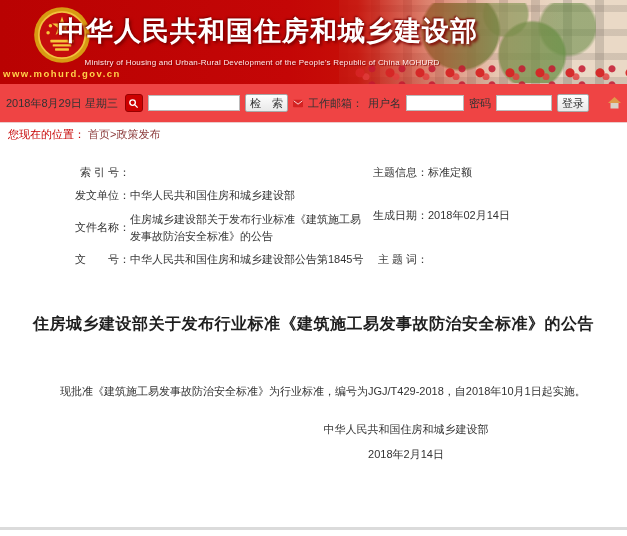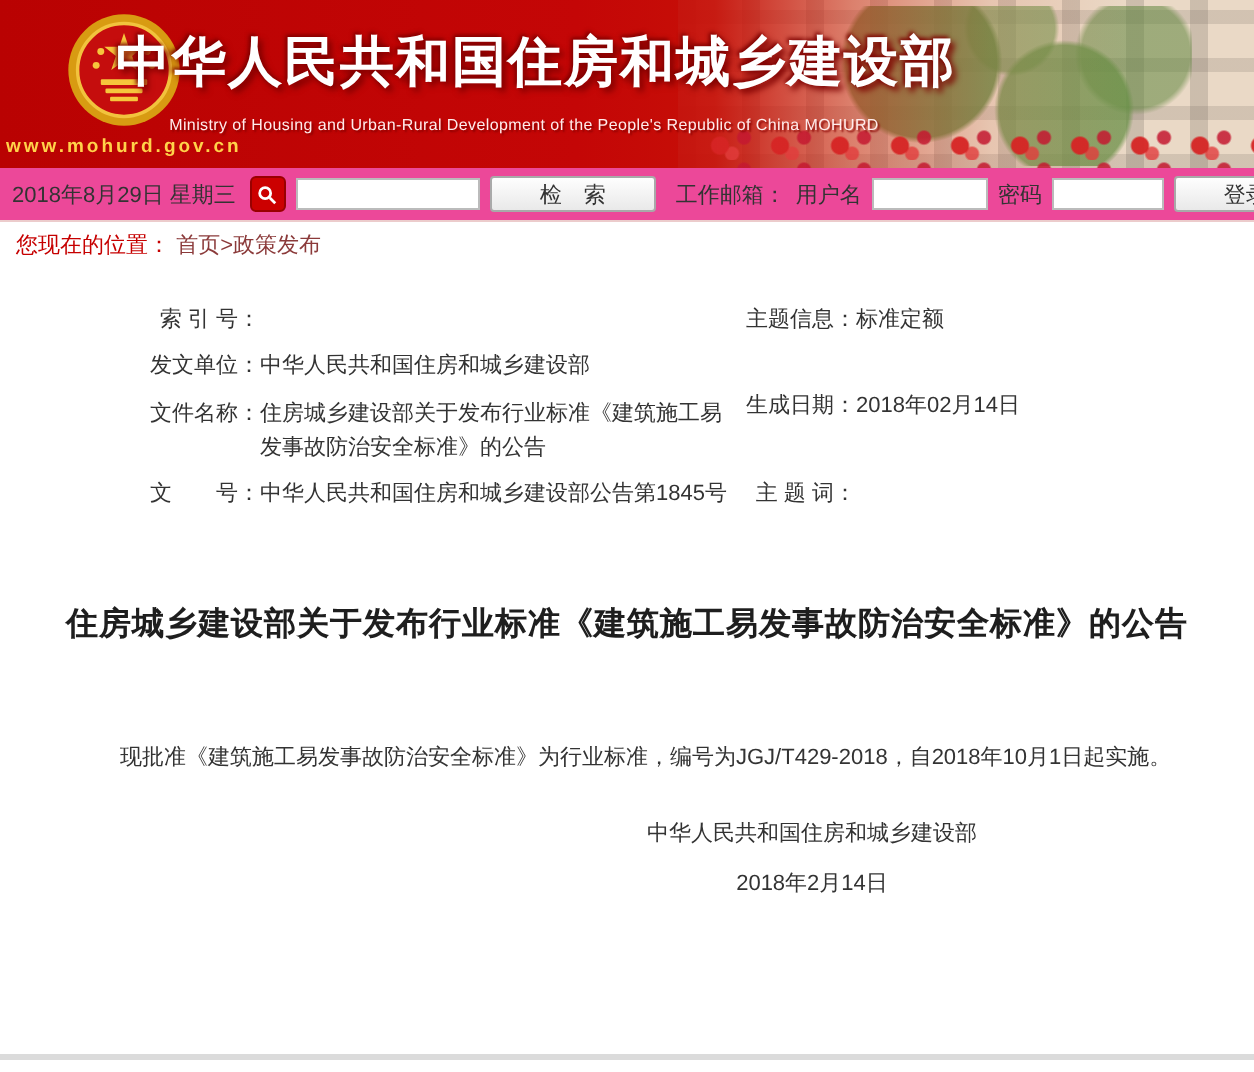--- a/index.html
+++ b/index.html
@@ -62,9 +62,9 @@
 
   
   .toolbar {
-    height:27px; display:flex; align-items:center; gap:5px;
+    height:39px; display:flex; align-items:center; gap:5px;
     padding:0 6px; font-size:11px; color:#333;
-    background:#ec4899; border-bottom:1px solid #eccccc;
+    background:#ef4444; border-bottom:1px solid #eccccc;
     white-space:nowrap;
   }
   .tb-date { margin-right:2px; }

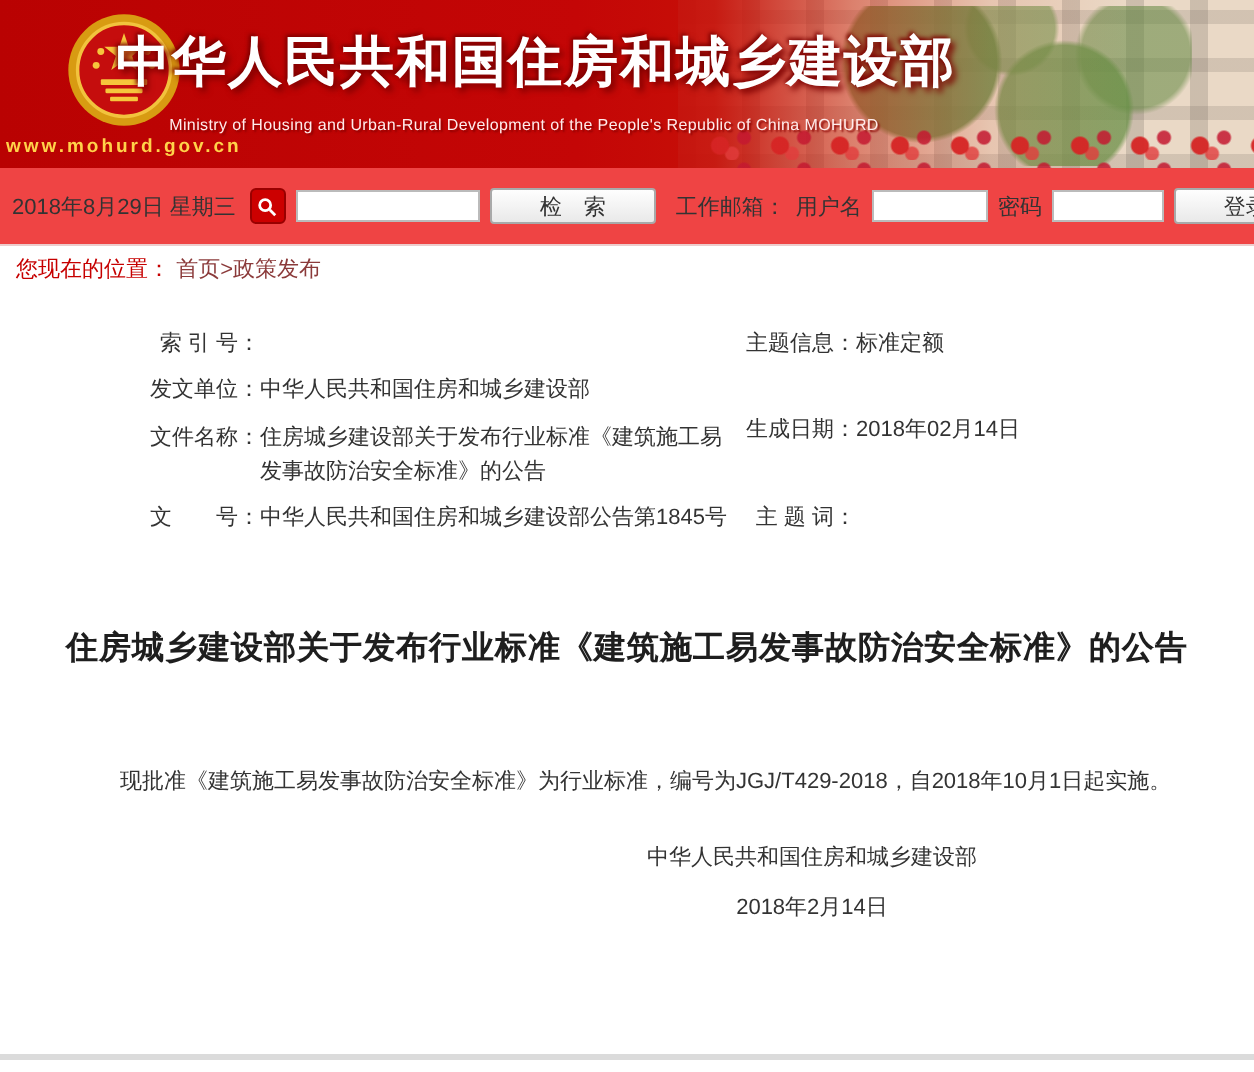--- a/index.html
+++ b/index.html
@@ -77,7 +77,7 @@
   .in-user { width:58px; }
   .in-pass { width:56px; }
   .tb-btn {
-    height:18px; font-size:11px; color:#333; padding:0 24px;
+    height:18px; font-size:11px; color:#333; padding:0 4px;
     border:1px solid #a9a9a9; border-radius:2px;
     background:linear-gradient(#fefefe,#e9e9e9); cursor:pointer;
   }

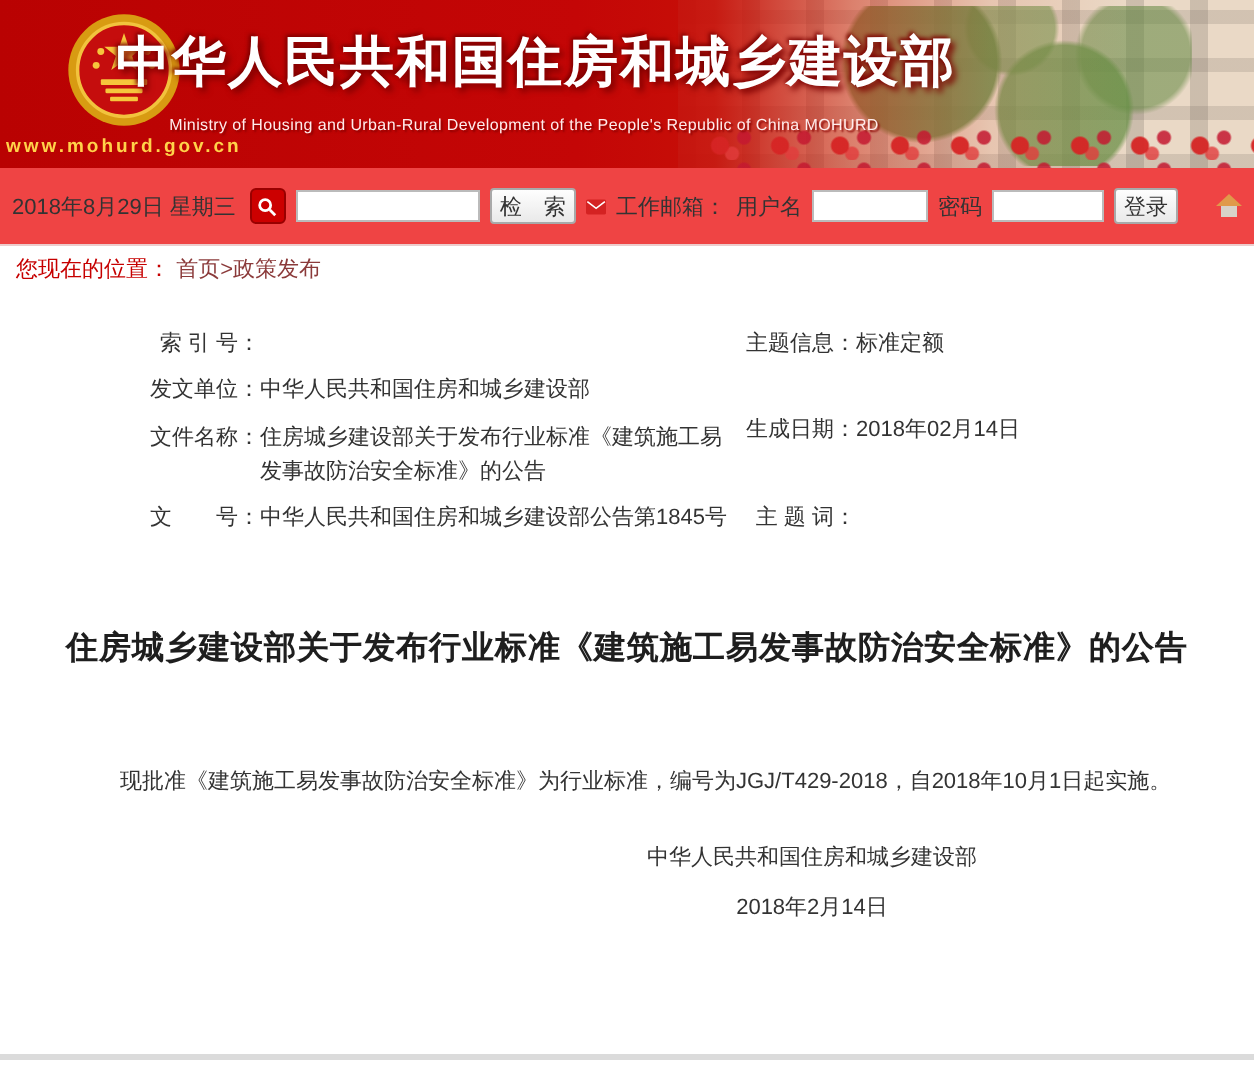--- a/index.html
+++ b/index.html
@@ -93,7 +93,7 @@
   .meta-col { display:flex; flex-direction:column; justify-content:space-between; height:104px; }
   .meta-col.left { width:298px; }
   .meta-col.right { width:240px; }
-  .meta-row { display:flex; line-height:1.55; }
+  .meta-row { display:flex; line-height:1.55;align-items:center; }
   .meta-label { flex:none; width:64px; text-align:right; color:#333; }
   .meta-value { flex:1; }
 

